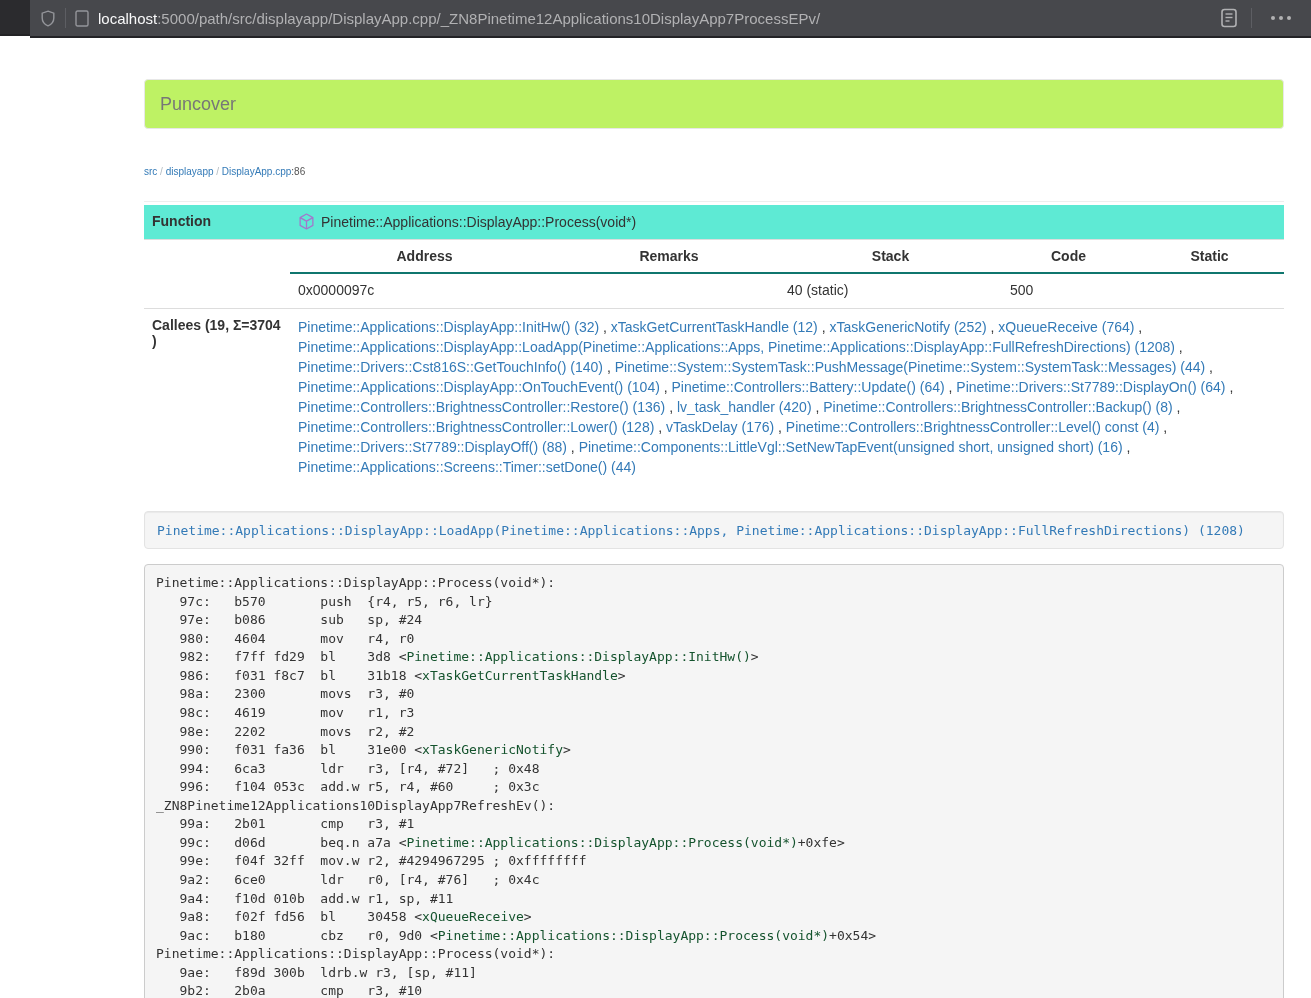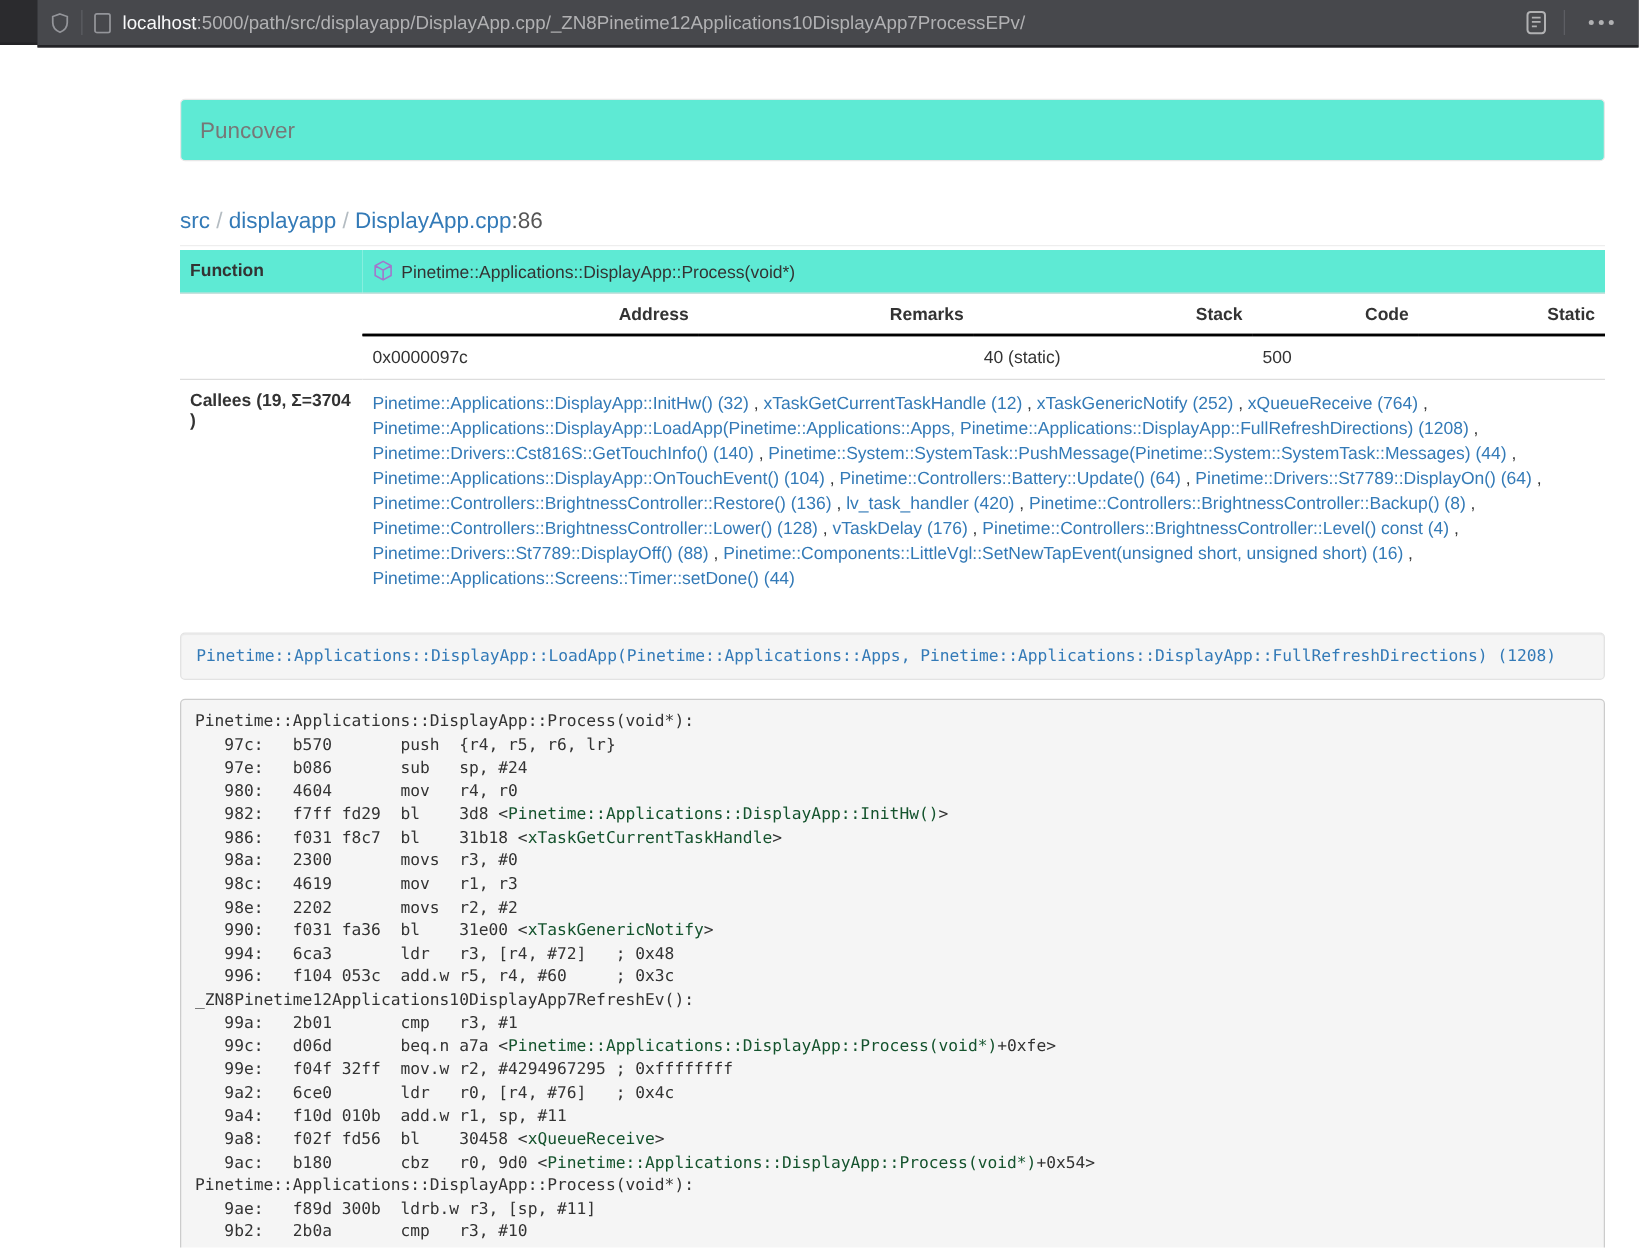--- a/index.html
+++ b/index.html
@@ -28,7 +28,7 @@
   .container { margin-left:144px; width:1140px; }
 
   .navbar {
-    margin-top:43px; height:50px; background:#5eead4; border:1px solid #e7e7e7;
+    margin-top:43px; height:50px; background:#bef264; border:1px solid #e7e7e7;
     border-radius:4px; display:flex; align-items:center; padding:0 15px;
   }
   .brand { font-size:18px; color:#777; text-decoration:none; cursor:pointer; }

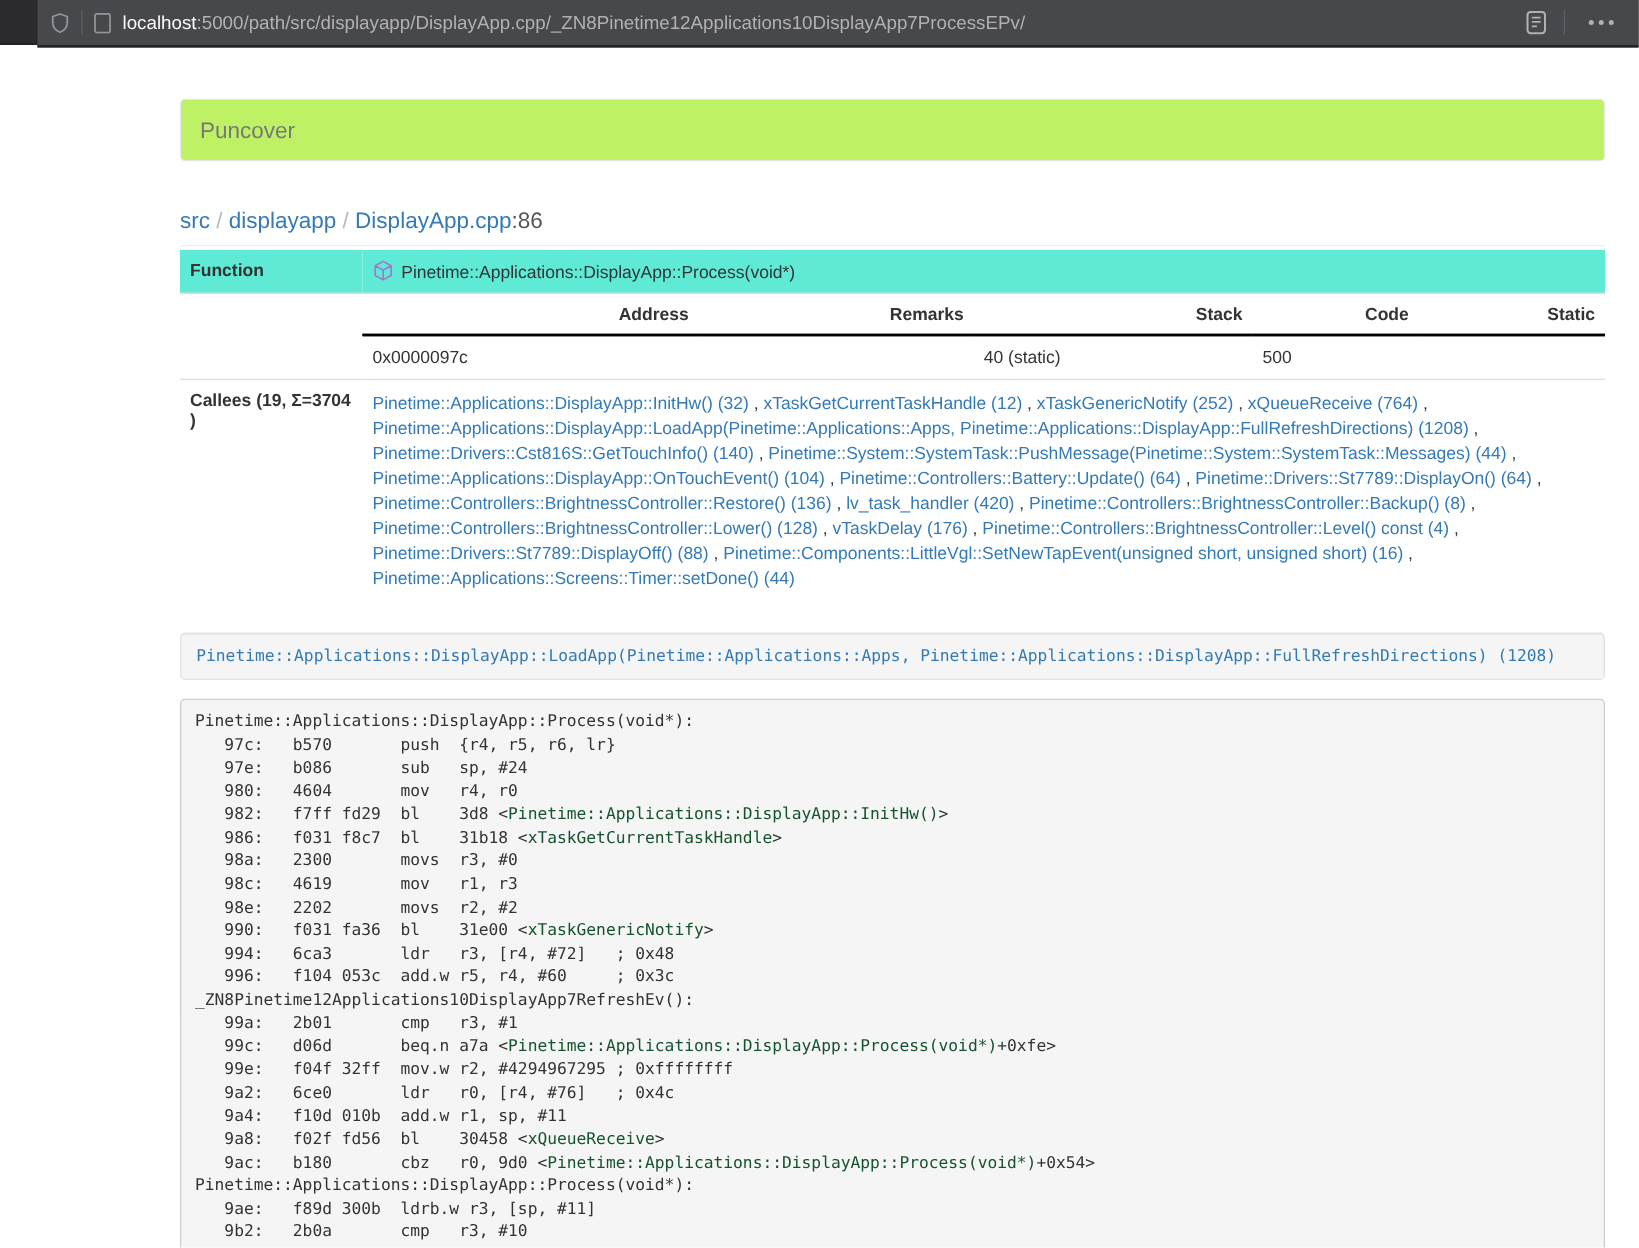--- a/index.html
+++ b/index.html
@@ -33,7 +33,7 @@
   }
   .brand { font-size:18px; color:#777; text-decoration:none; cursor:pointer; }
 
-  .crumbs { margin:37px 0 9px; font-size:18px; }
+  .crumbs { margin:37px 0 24px; font-size:10px; }
   .bc-link { color:#337ab7; text-decoration:none; cursor:pointer; }
   .bc-sep { color:#b4bcc2; }
   .bc-tail { color:#555; }

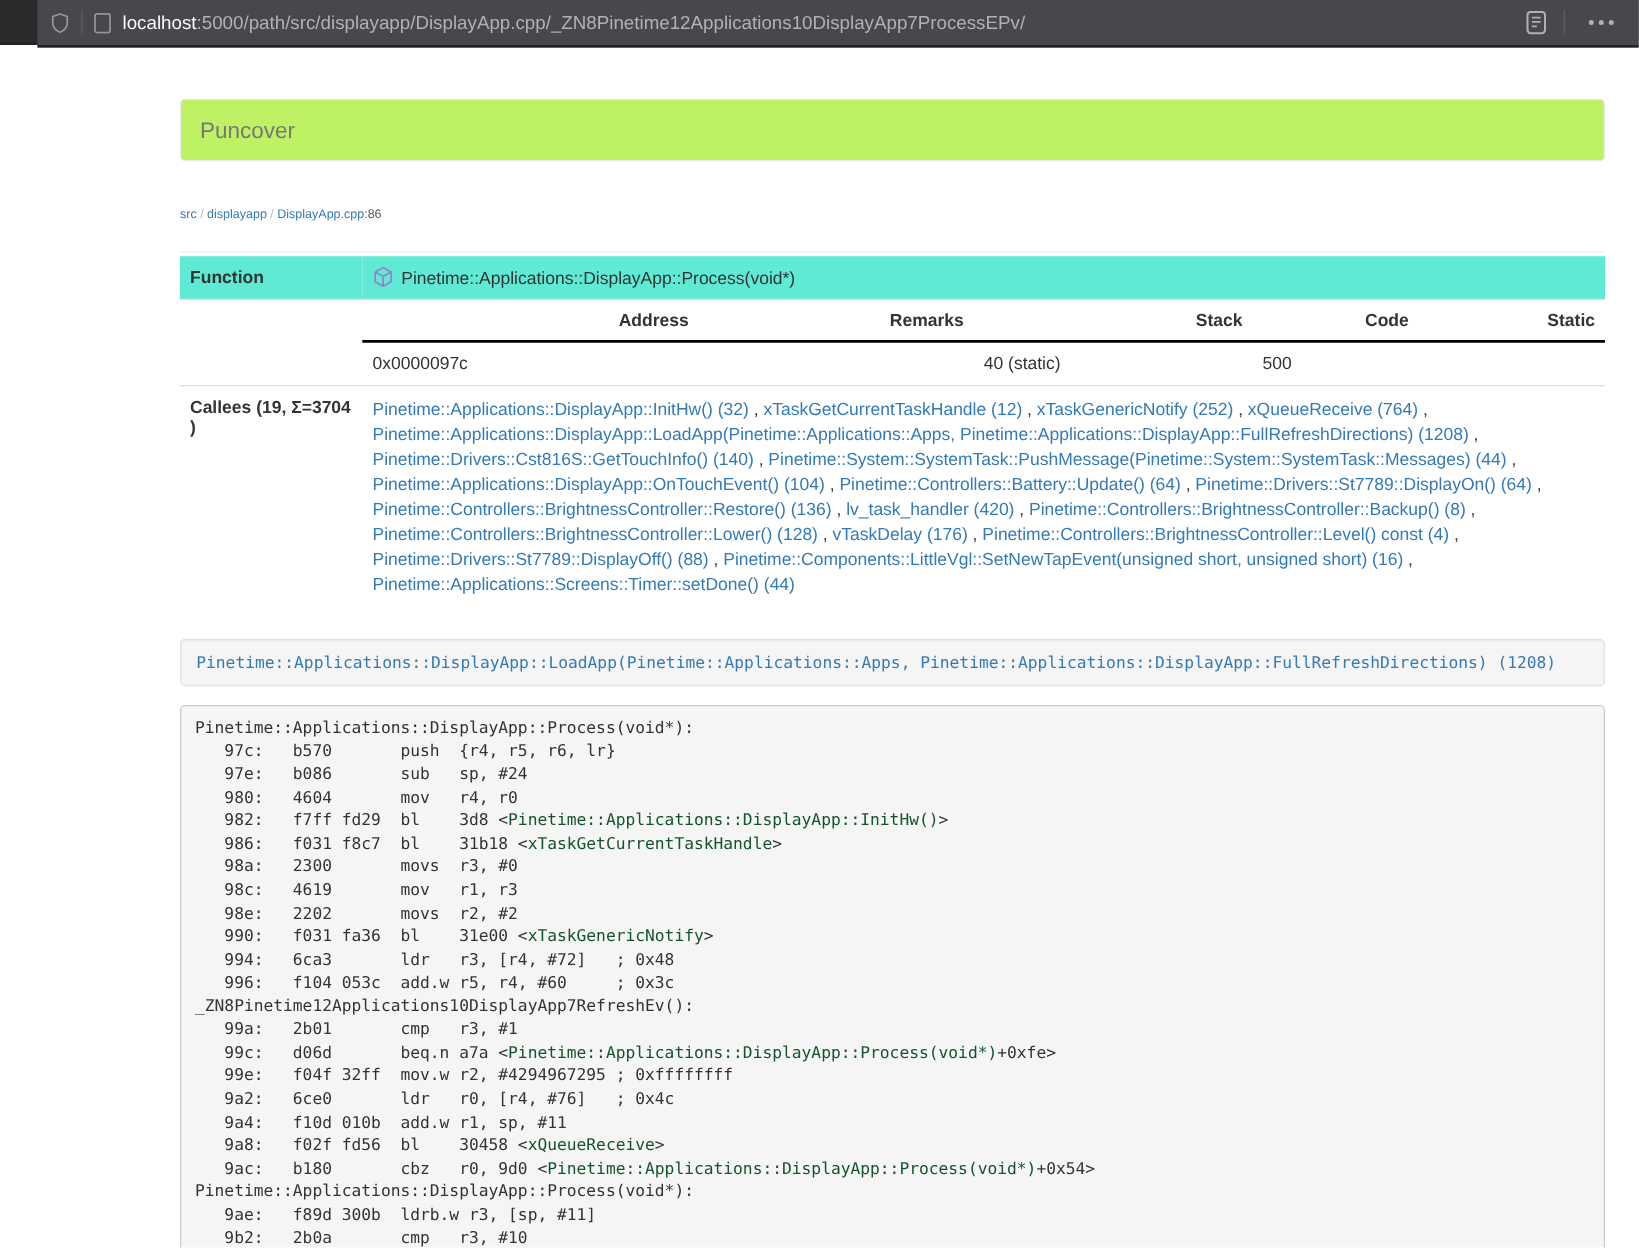--- a/index.html
+++ b/index.html
@@ -53,7 +53,7 @@
 
   table.inner { width:100%; border-collapse:collapse; font-size:14px; }
   table.inner thead th {
-    text-align:right; font-weight:bold; padding:8px; border-bottom:2px solid #000000;
+    text-align:center; font-weight:bold; padding:8px; border-bottom:2px solid #0f766e;
   }
   table.inner tbody td { text-align:left; padding:8px 8px 10px; }
 

